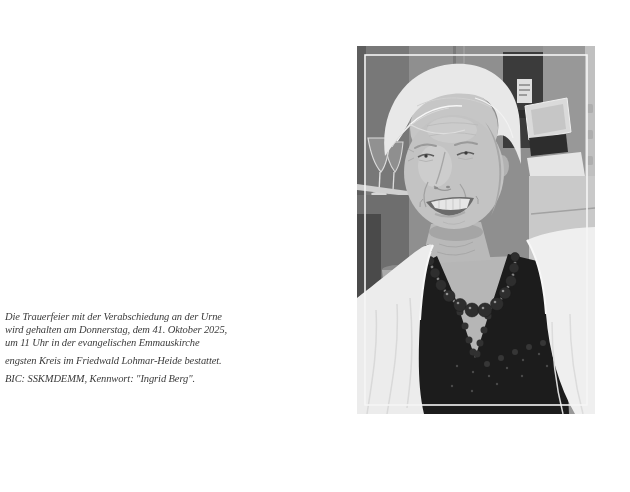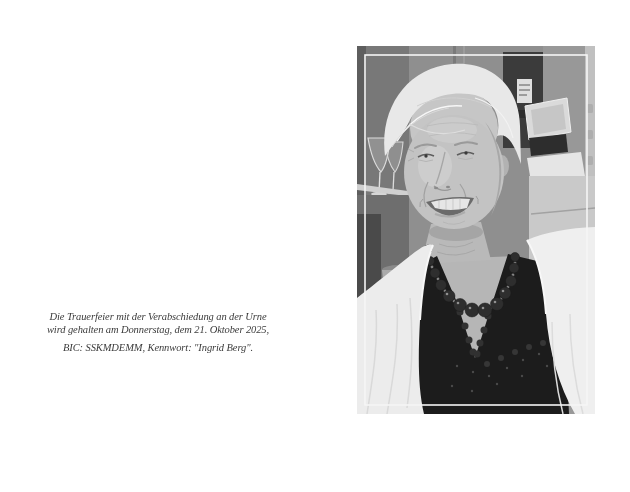--- a/index.html
+++ b/index.html
@@ -9,7 +9,7 @@
   }
   .text-block{
     position:absolute;left:5px;top:305px;width:306px;
-    text-align:center;font-style:italic;font-size:10.5px;
+    text-align:left;font-style:italic;font-size:10.5px;
     line-height:13.4px;color:#3b3b3b;letter-spacing:-0.1px;
   }
   .text-block p{margin:0 0 4.5px 0;padding:0;}

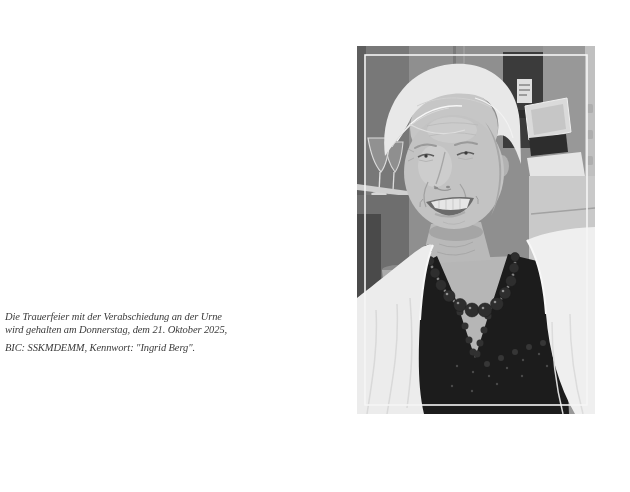--- a/index.html
+++ b/index.html
@@ -24,7 +24,7 @@
     <p>
       </p>
       <div>Die Trauerfeier mit der Verabschiedung an der Urne</div>
-      <div>wird gehalten am Donnerstag, dem 21. Oktober 2025,</div>
+      <div>wird gehalten am Donnerstag, dem 41. Oktober 2025,</div>
     <p></p>
     <p>
       </p>

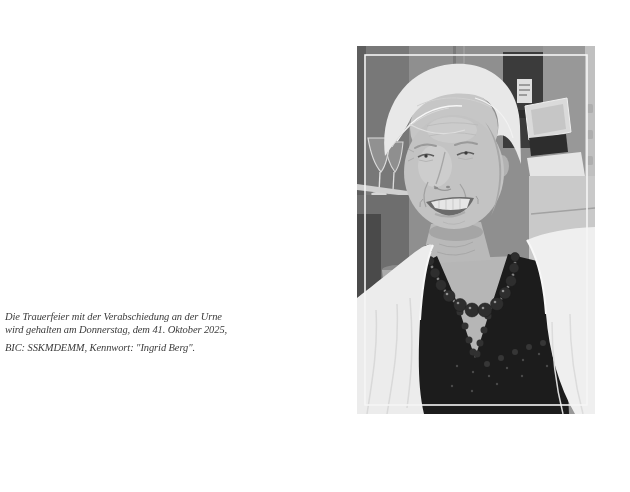--- a/index.html
+++ b/index.html
@@ -25,6 +25,7 @@
       </p>
       <div>Die Trauerfeier mit der Verabschiedung an der Urne</div>
       <div>wird gehalten am Donnerstag, dem 41. Oktober 2025,</div>
+      <div>um 11 Uhr in der evangelischen Emmauskirche</div>
     <p></p>
     <p>
       </p>

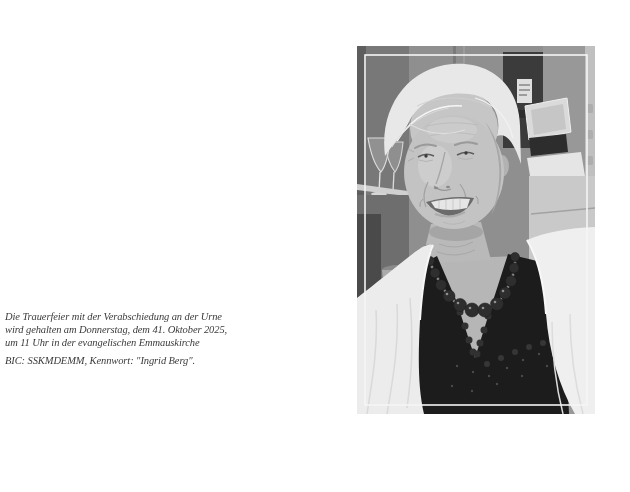--- a/index.html
+++ b/index.html
@@ -29,6 +29,7 @@
     <p></p>
     <p>
       </p>
+      <div>engsten Kreis im Friedwald Lohmar-Heide bestattet.</div>
     <p></p>
     <p>
       </p>

